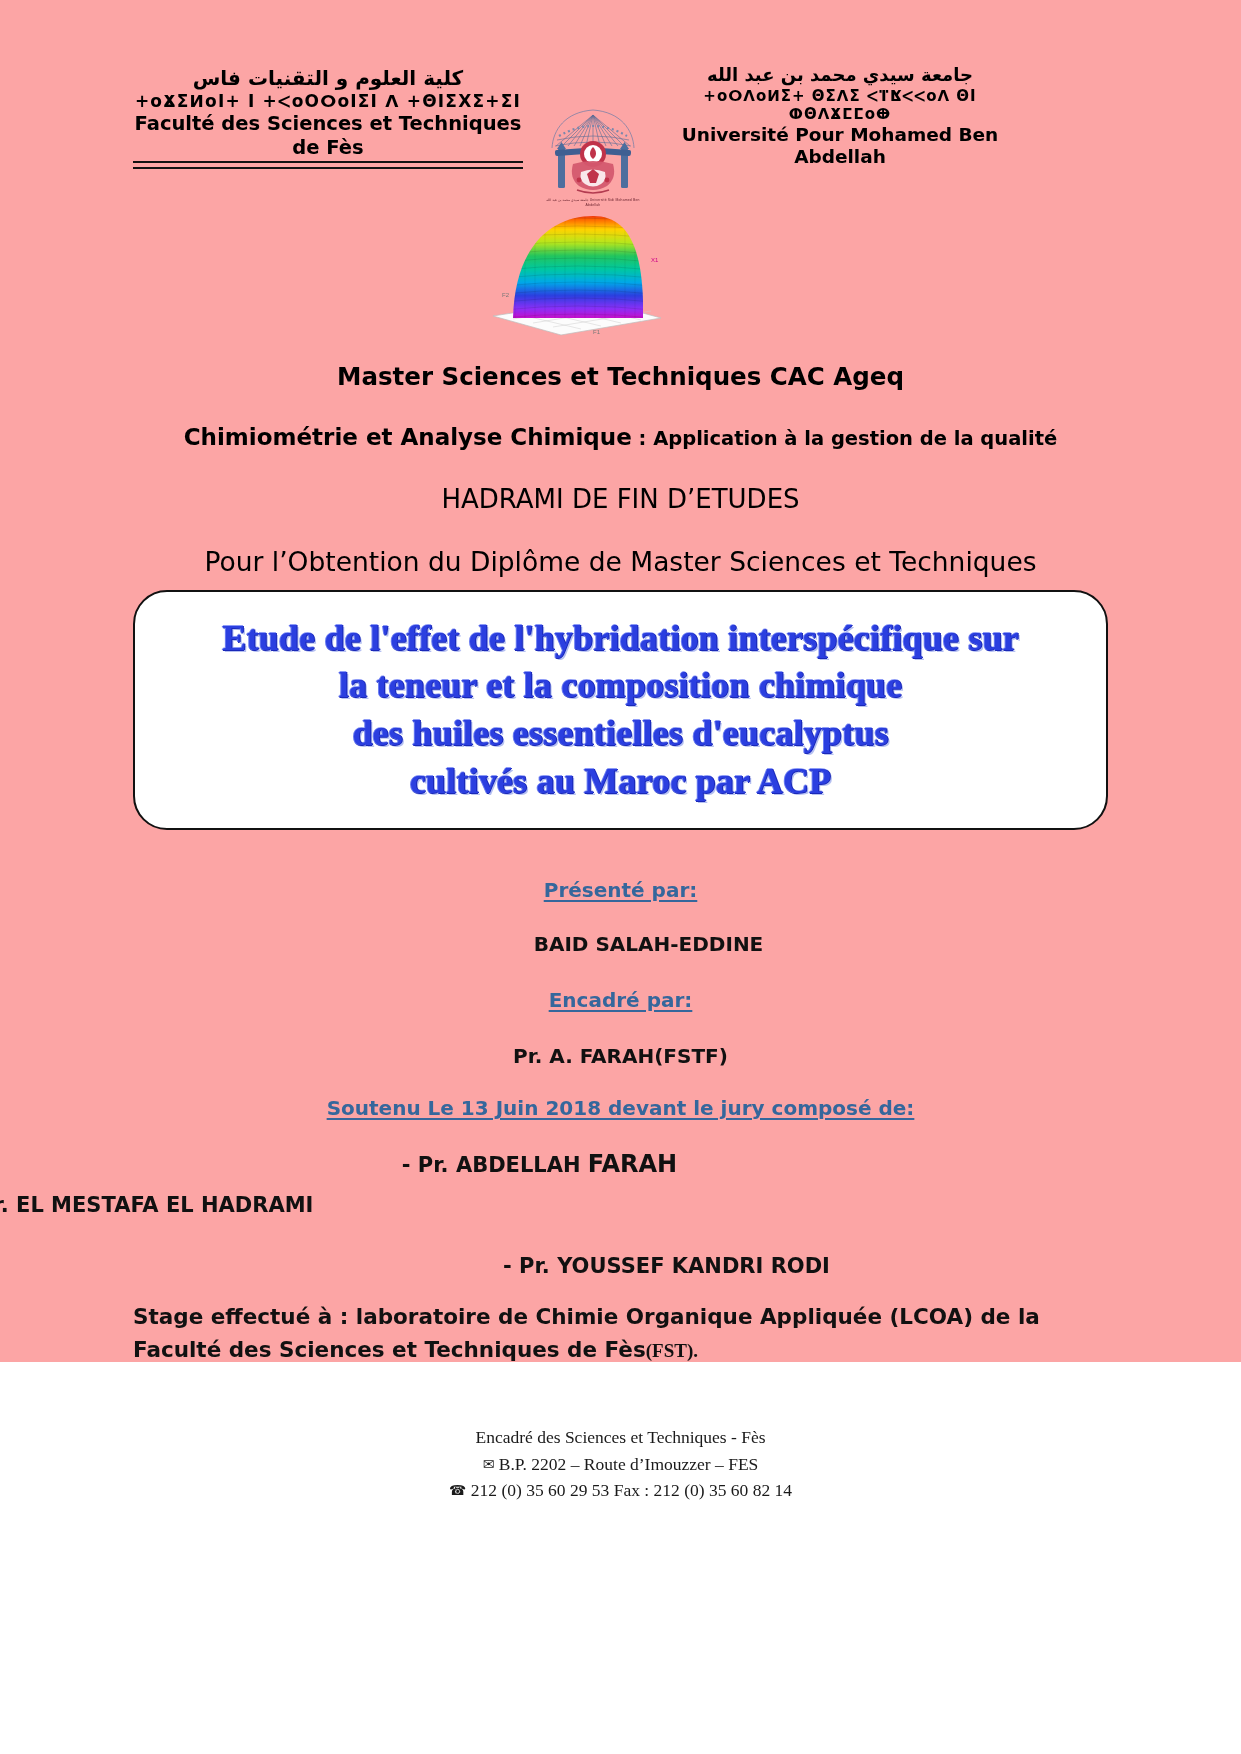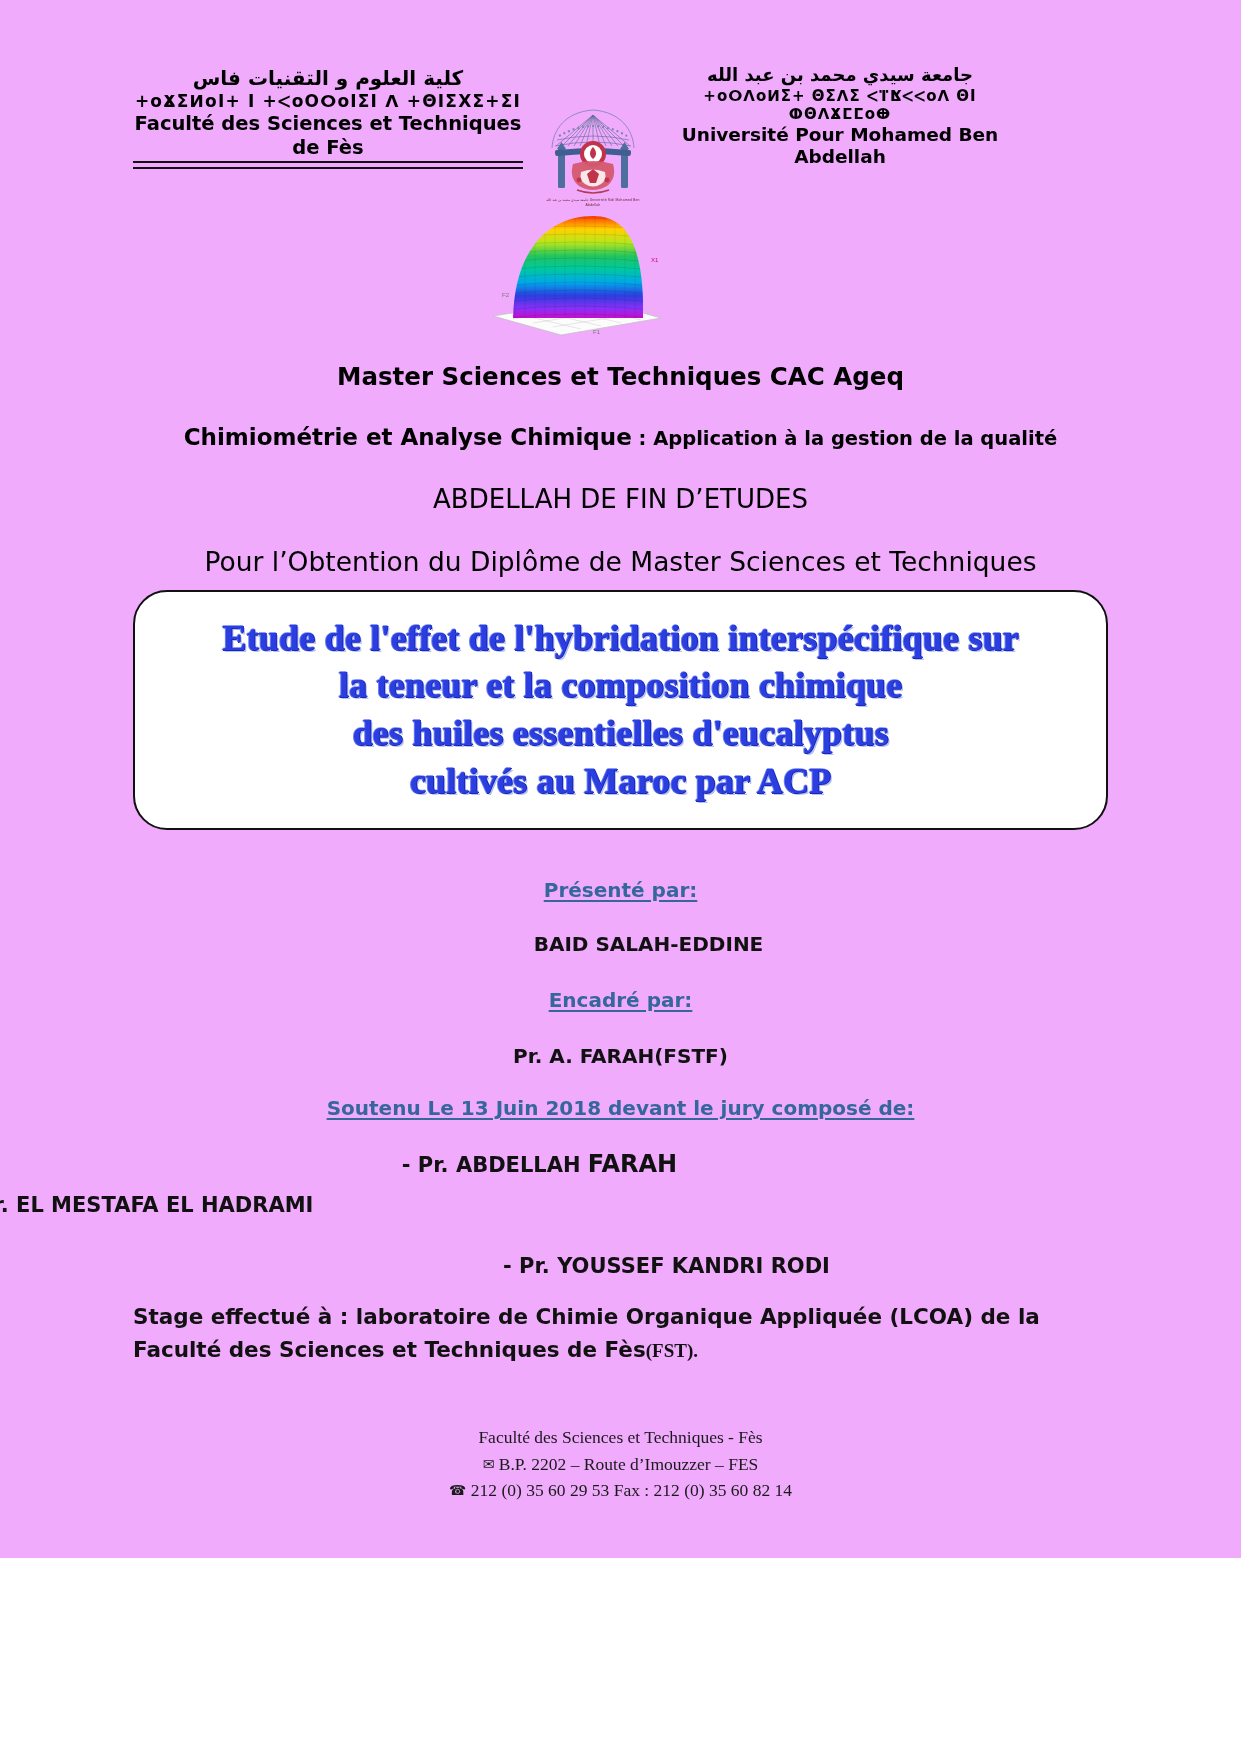--- a/index.html
+++ b/index.html
@@ -18,8 +18,8 @@
   .page {
     position: relative;
     width: 1241px;
-    height: 1558px;
-    background: #f0abfc;
+    height: 1362px;
+    background: #fca5a5;
   }
 
   

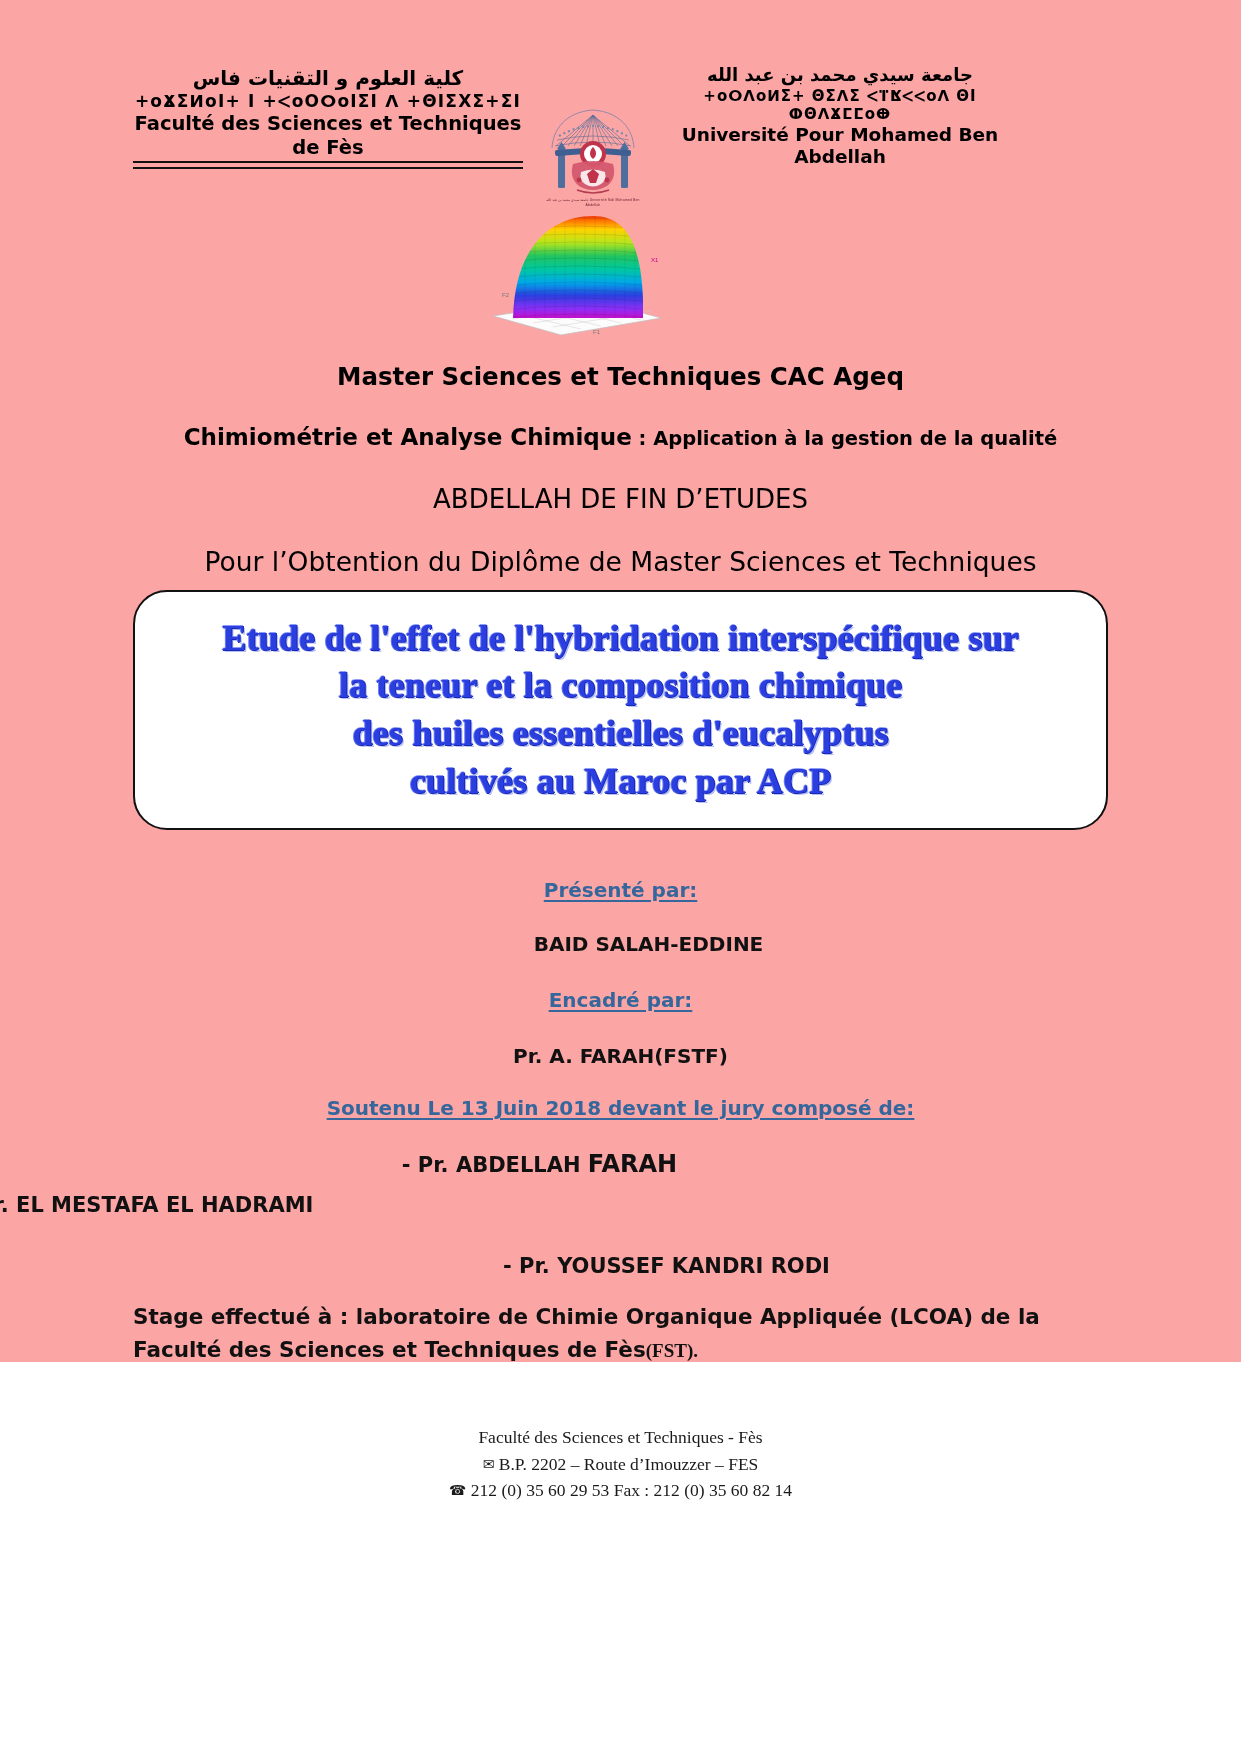--- a/index.html
+++ b/index.html
@@ -434,7 +434,7 @@
     <span class="big">Chimiométrie et Analyse Chimique</span><span class="small"> : Application à la gestion de la qualité</span>
   </div>
 
-  <div class="line-memoire">ABDELLAH DE FIN D’ETUDES</div>
+  <div class="line-memoire">HADRAMI DE FIN D’ETUDES</div>
 
   <div class="line-pour">Pour l’Obtention du Diplôme de Master Sciences et Techniques</div>
 

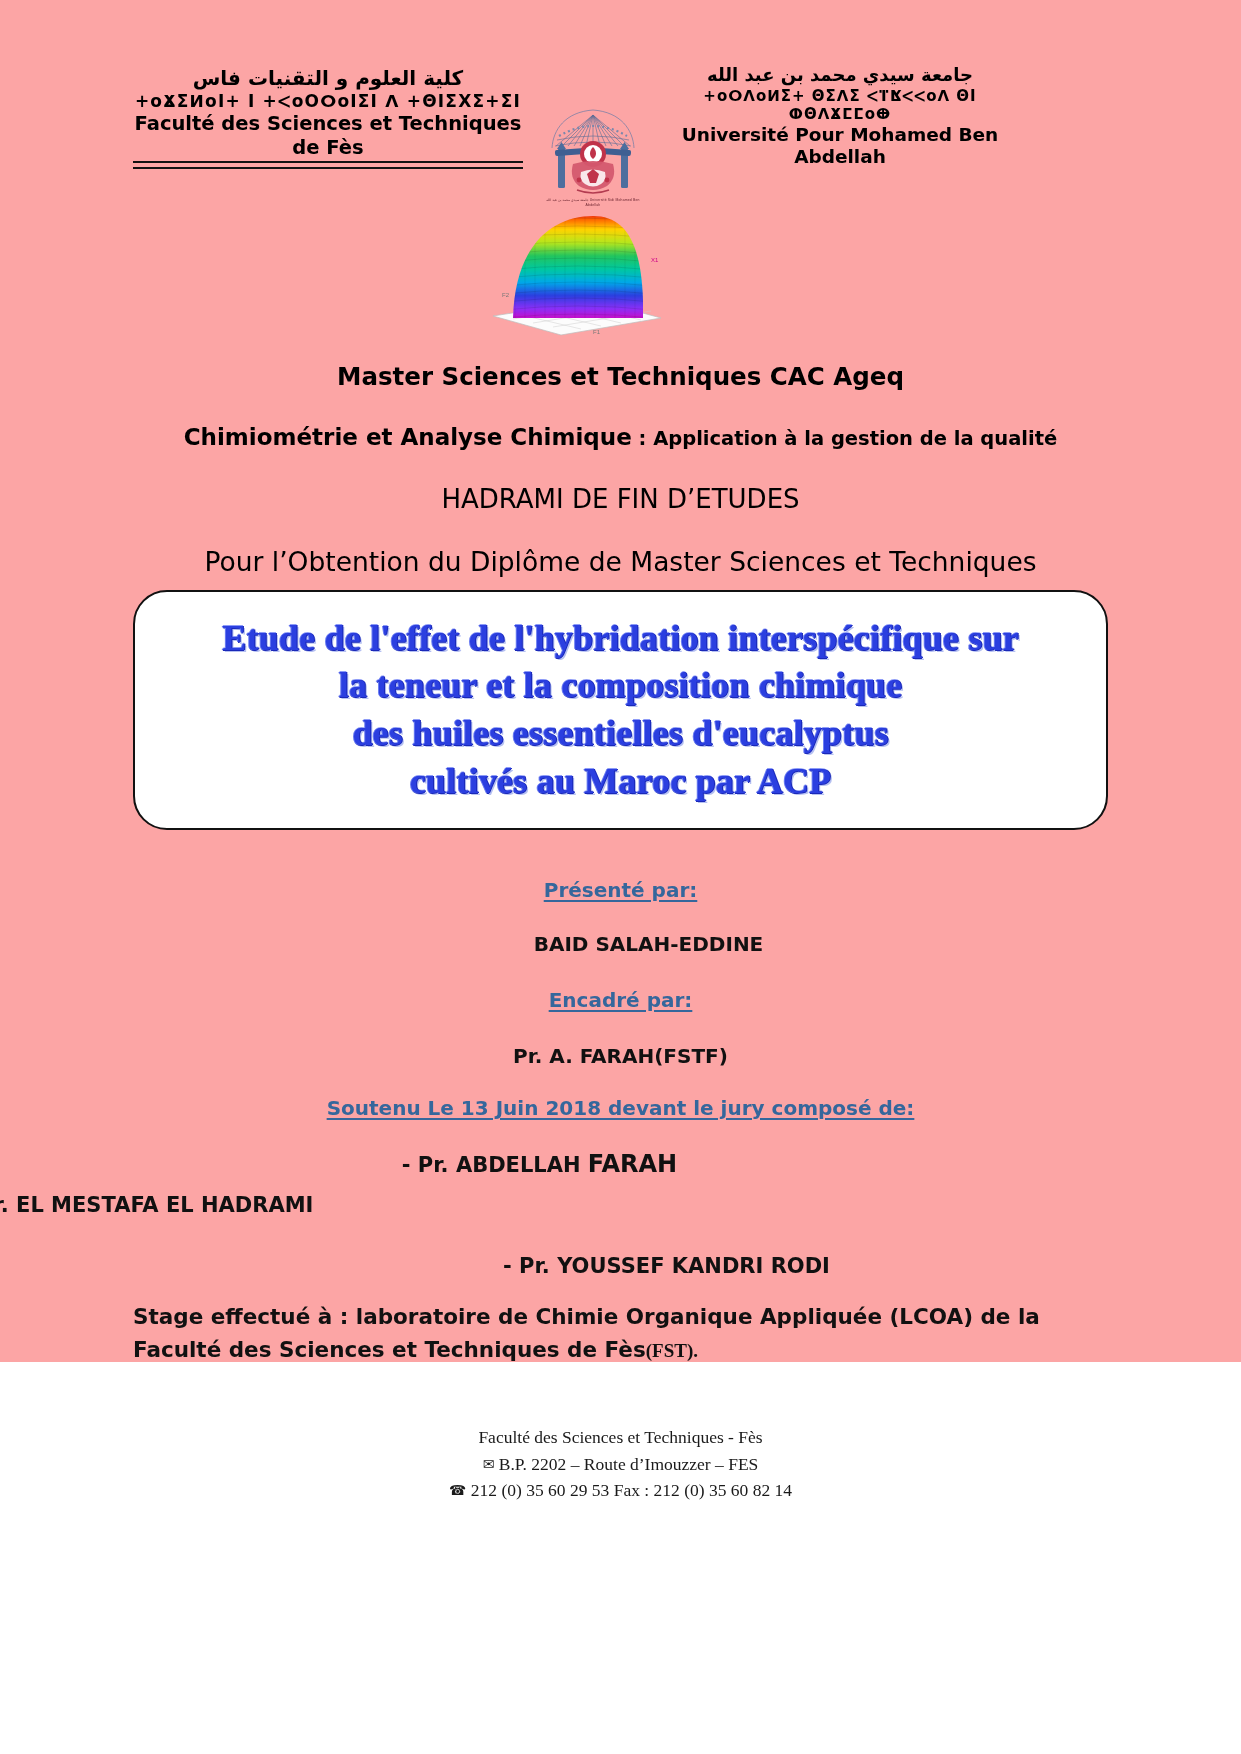--- a/index.html
+++ b/index.html
@@ -486,7 +486,7 @@
   </div>
 
   <div class="footer">
-    <div>Faculté des Sciences et Techniques -  Fès</div>
+    <div>Encadré des Sciences et Techniques -  Fès</div>
     <div><span class="glyph">✉</span> <span>B.P. 2202 – Route d’Imouzzer – FES</span></div>
     <div><span class="glyph">☎</span> <span>212 (0) 35 60 29 53  Fax : 212 (0) 35 60 82 14</span></div>
   </div>

